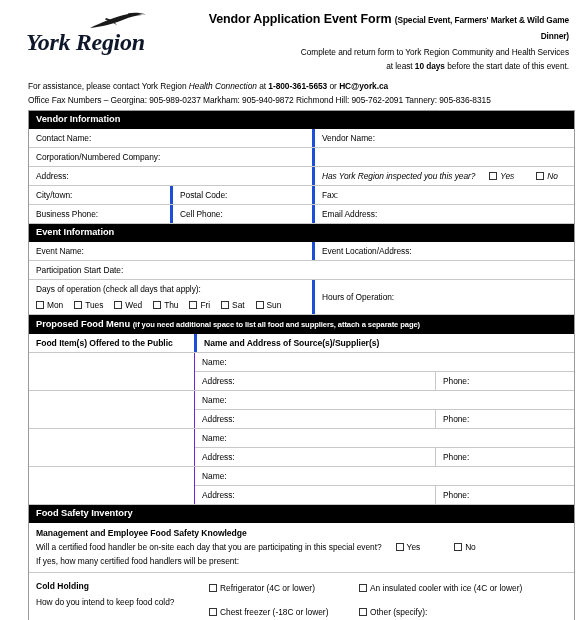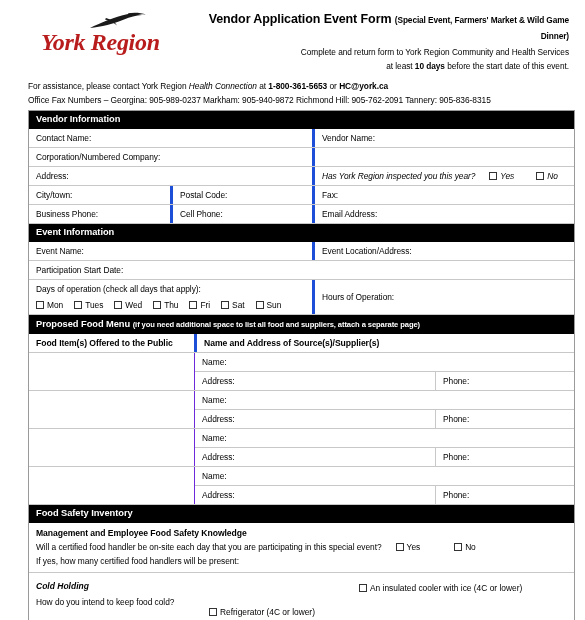--- a/index.html
+++ b/index.html
@@ -45,8 +45,7 @@
     font-size: 24px;
     letter-spacing: -0.3px;
     line-height: 24px;
-    color: #b91c1c;
-    margin-left: 15px;
+    color: #0f172a;
   }
   .title-block {
     flex: 1 1 auto;

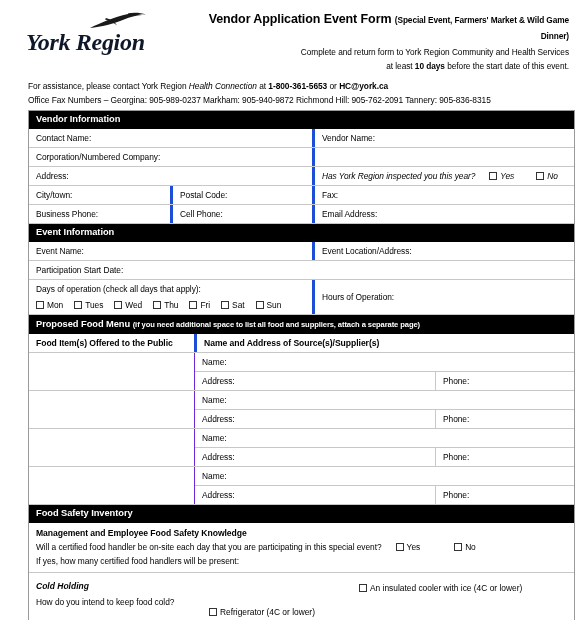--- a/index.html
+++ b/index.html
@@ -231,7 +231,6 @@
     font-size: 8.5px;
     font-weight: bold;
     line-height: 16px;
-    font-style: italic;
   }
   .hold-label .s {
     font-size: 8.4px;

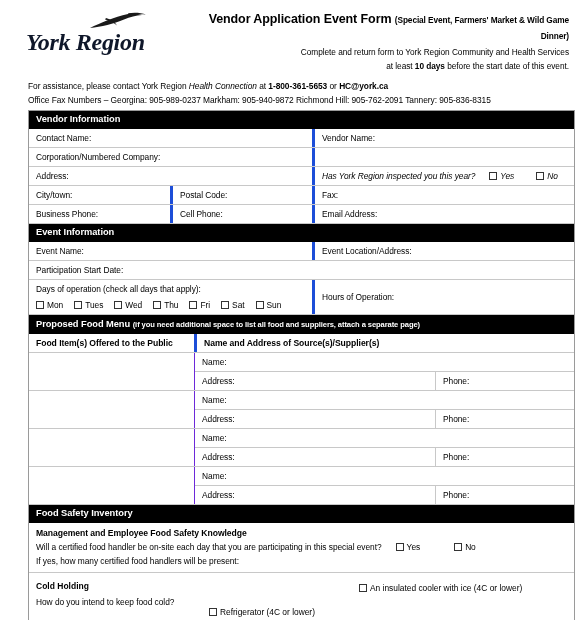--- a/index.html
+++ b/index.html
@@ -247,7 +247,7 @@
   .hold-line {
     display: flex;
   }
-  .hold-o1 { width: 147px; flex: 0 0 147px; padding-left: 4px; margin-top: 24px; }
+  .hold-o1 { width: 147px; flex: 0 0 147px; padding-left: 4px; }
   .hold-o2 { flex: 1 1 auto; padding-left: 3px; }
 </style>
 </head>

